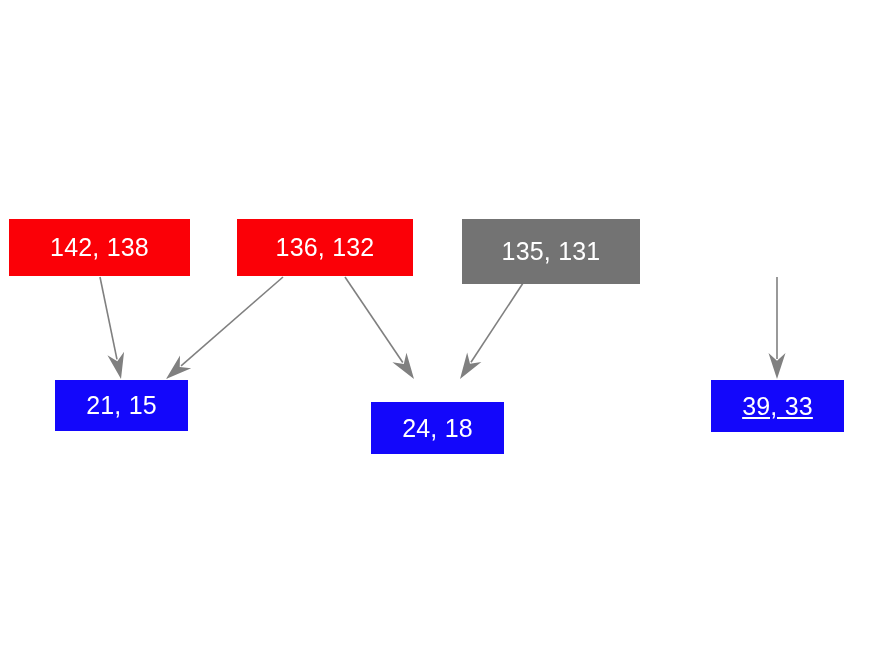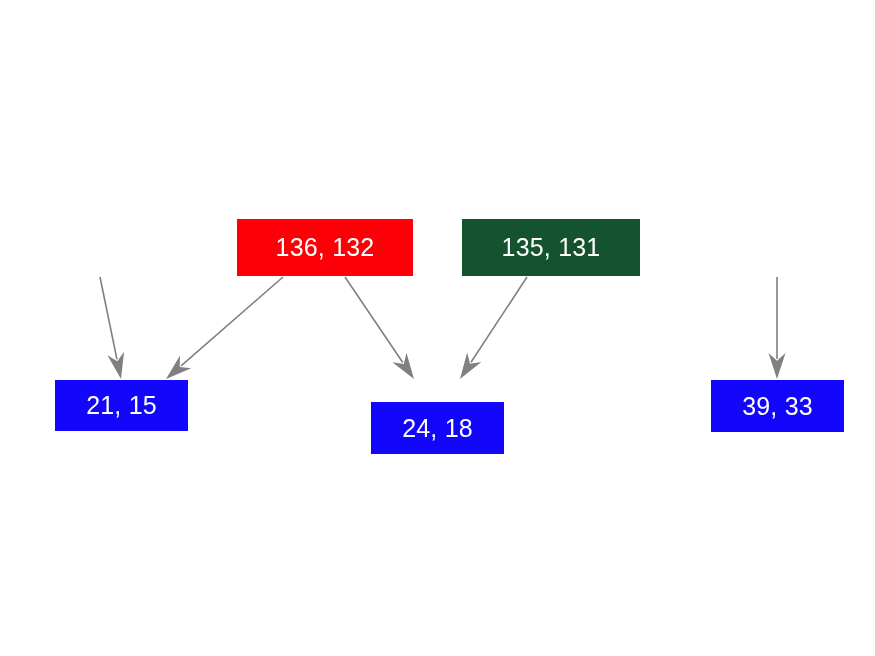--- a/index.html
+++ b/index.html
@@ -70,6 +70,9 @@
       </g>
     </svg>
 
+  <div class="node" style="left: 9px; top: 219px; width: 181px; height: 57px; background: rgb(251, 0, 7);">
+    <span class="node-label">142, 138</span>
+  </div>
   <div class="node" style="left: 237px; top: 219px; width: 176px; height: 57px; background: rgb(251, 0, 7);">
     <span class="node-label">136, 132</span>
   </div>

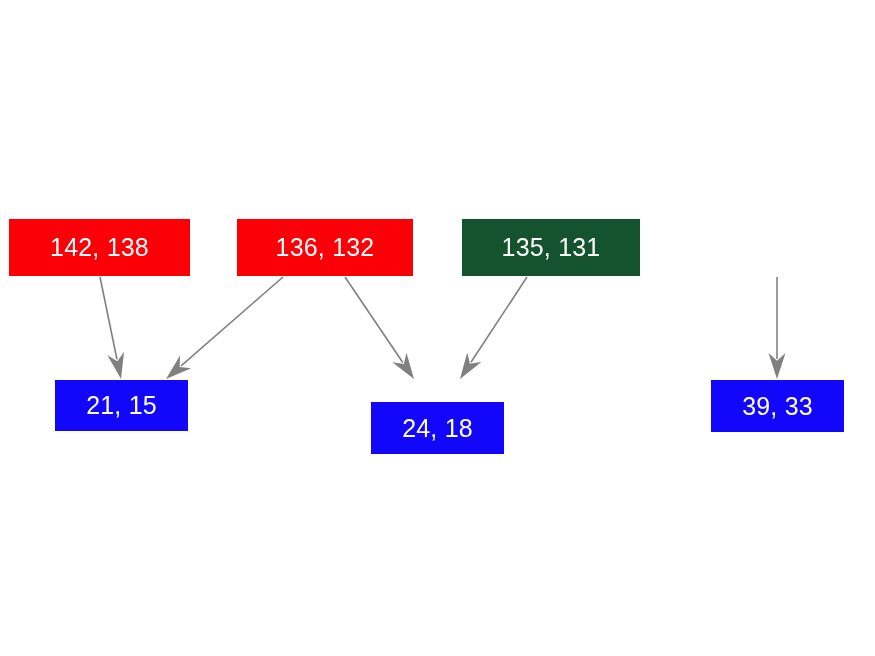--- a/index.html
+++ b/index.html
@@ -76,7 +76,7 @@
   <div class="node" style="left: 237px; top: 219px; width: 176px; height: 57px; background: rgb(251, 0, 7);">
     <span class="node-label">136, 132</span>
   </div>
-  <div class="node" style="left: 462px; top: 219px; width: 178px; height: 57px; background: #14532d; align-items: center;">
+  <div class="node" style="left: 462px; top: 219px; width: 178px; height: 65px; background: #737373; align-items: center;">
     <span class="node-label">135, 131</span>
   </div>
   <div class="node" style="left: 55px; top: 380px; width: 133px; height: 51px; background: rgb(19, 7, 251);">

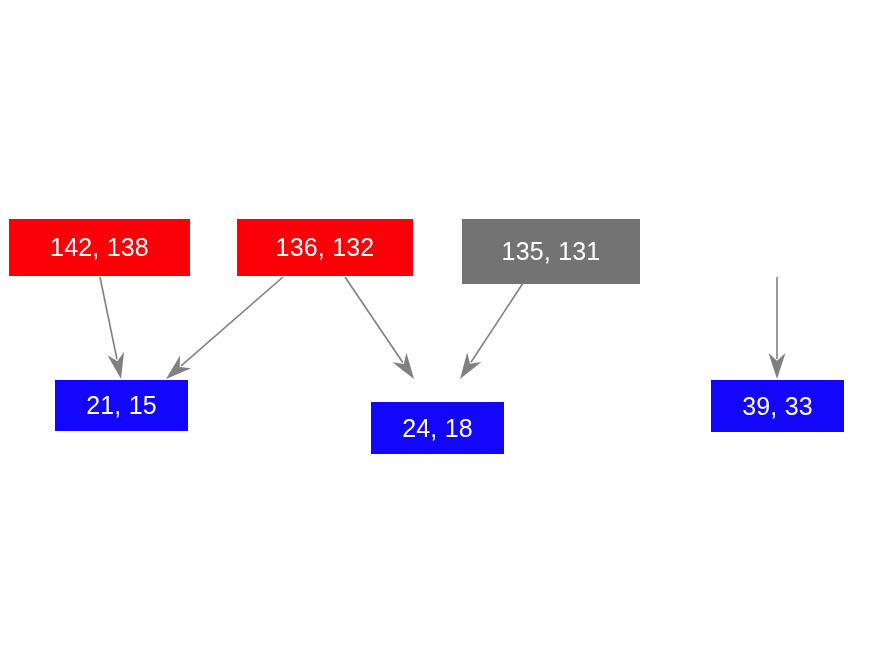--- a/index.html
+++ b/index.html
@@ -85,7 +85,7 @@
   <div class="node" style="left: 371px; top: 380px; width: 133px; height: 52px; background: rgb(19, 7, 251); margin-top: 22px;">
     <span class="node-label">24, 18</span>
   </div>
-  <div class="node" style="left: 711px; top: 380px; width: 133px; height: 52px; background: rgb(19, 7, 251);">
+  <div class="node" style="left: 711px; top: 380px; width: 133px; height: 52px; background: rgb(19, 7, 251); text-decoration: underline;">
     <span class="node-label">39, 33</span>
   </div>
 

